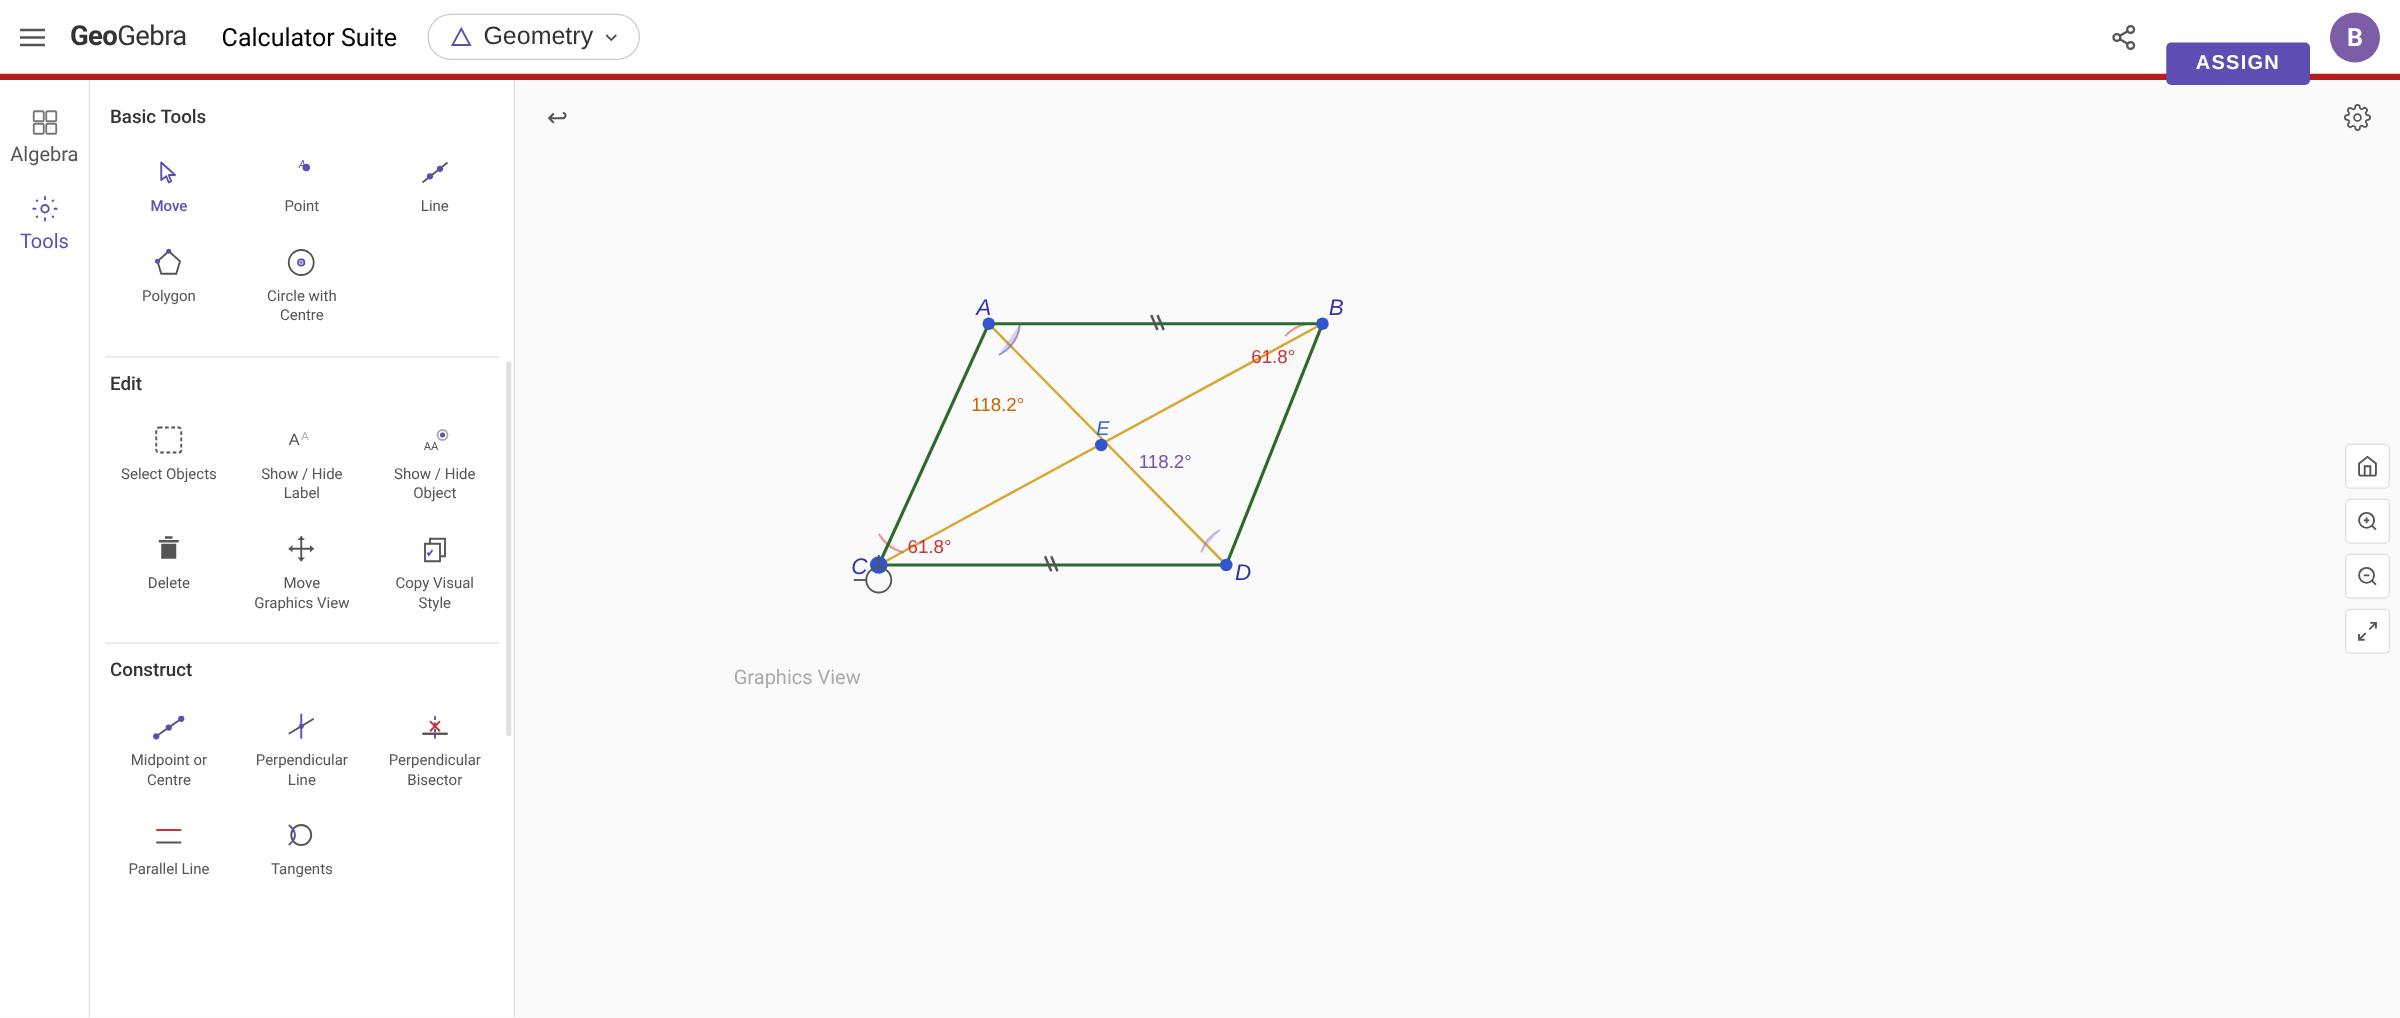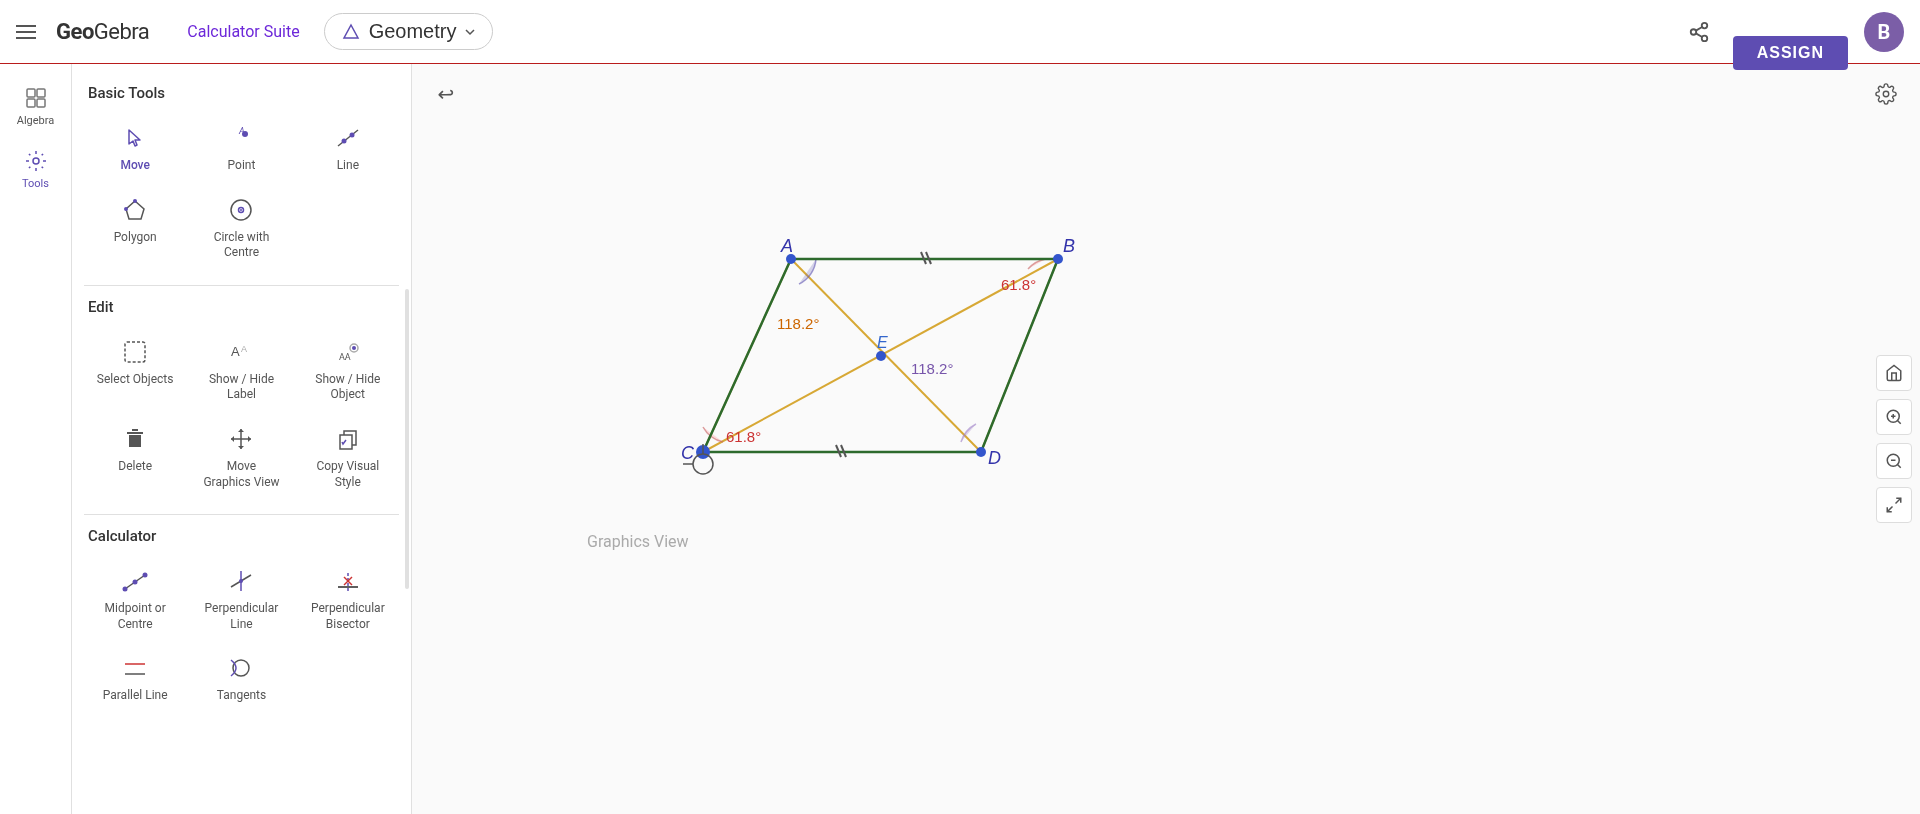--- a/index.html
+++ b/index.html
@@ -9,7 +9,7 @@
     .header {
       height: 64px;
       background: white;
-      border-bottom: 1px solid #b91c1c;
+      border-bottom: 5px solid #b91c1c;
       display: flex;
       align-items: center;
       padding: 3px 16px;

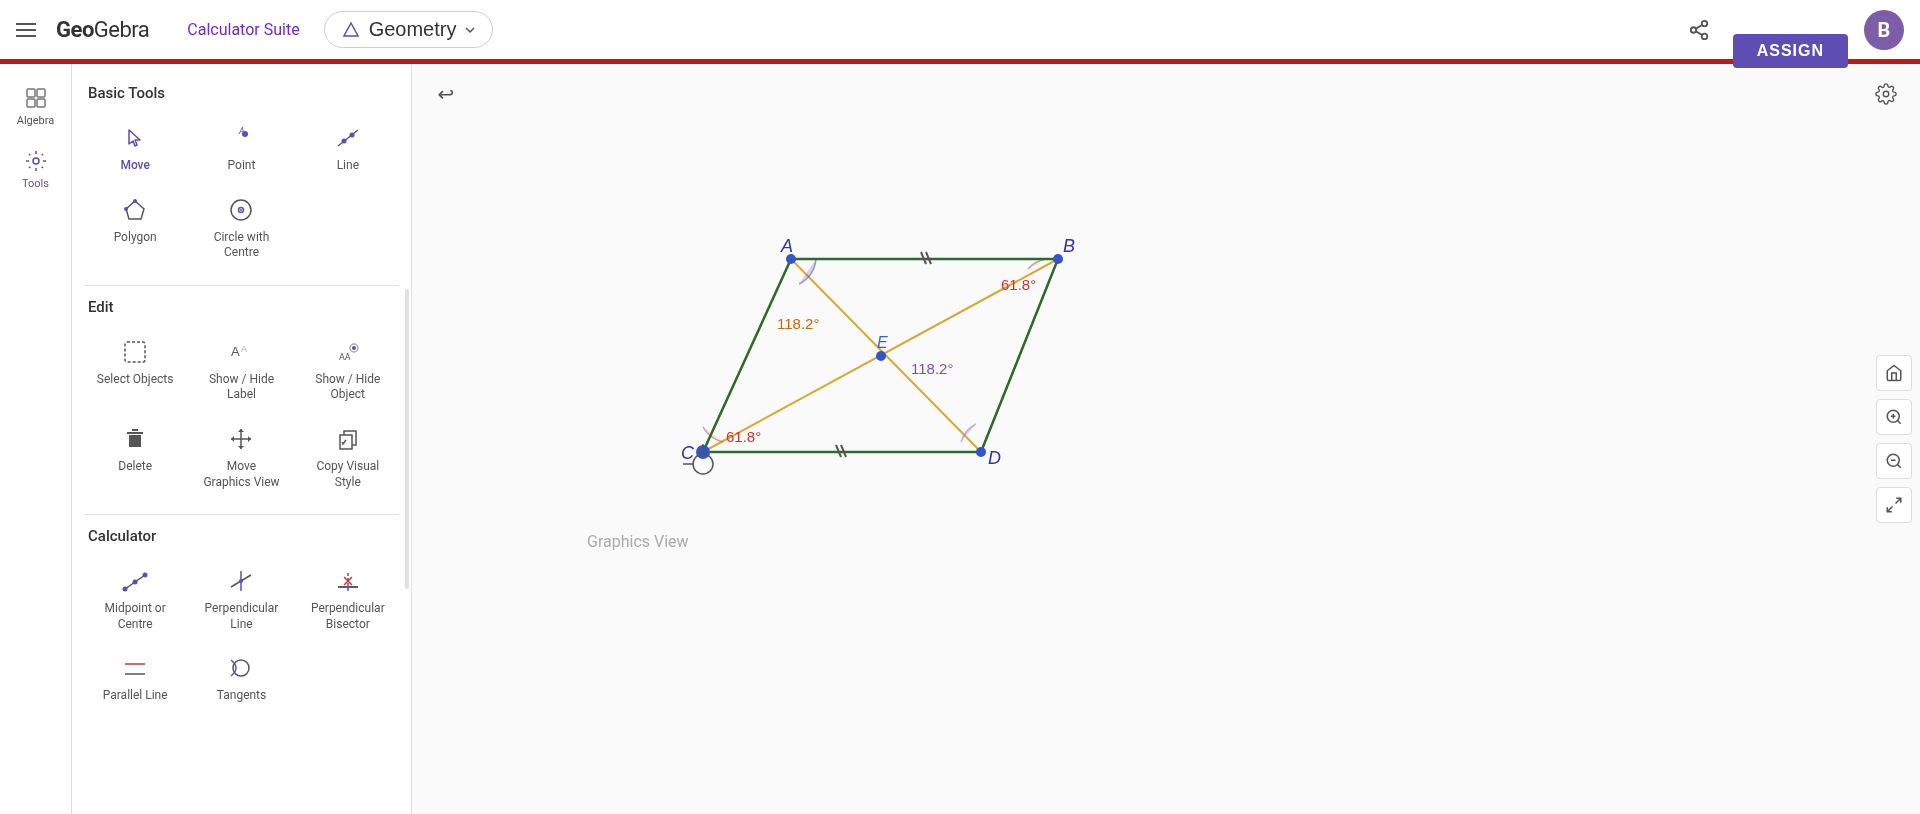--- a/index.html
+++ b/index.html
@@ -25,7 +25,7 @@
       font-size: 22px; color: #333; font-weight: 400; letter-spacing: -0.5px;
     }
     .logo-text strong { font-weight: 700; }
-    .calc-suite { font-size: 16px; color: #6d28d9; margin-left: 22px; }
+    .calc-suite { font-size: 20px; color: #000000; margin-left: 12px; }
     .geometry-btn {
       margin-left: 8px;
       display: flex; align-items: center; gap: 8px;

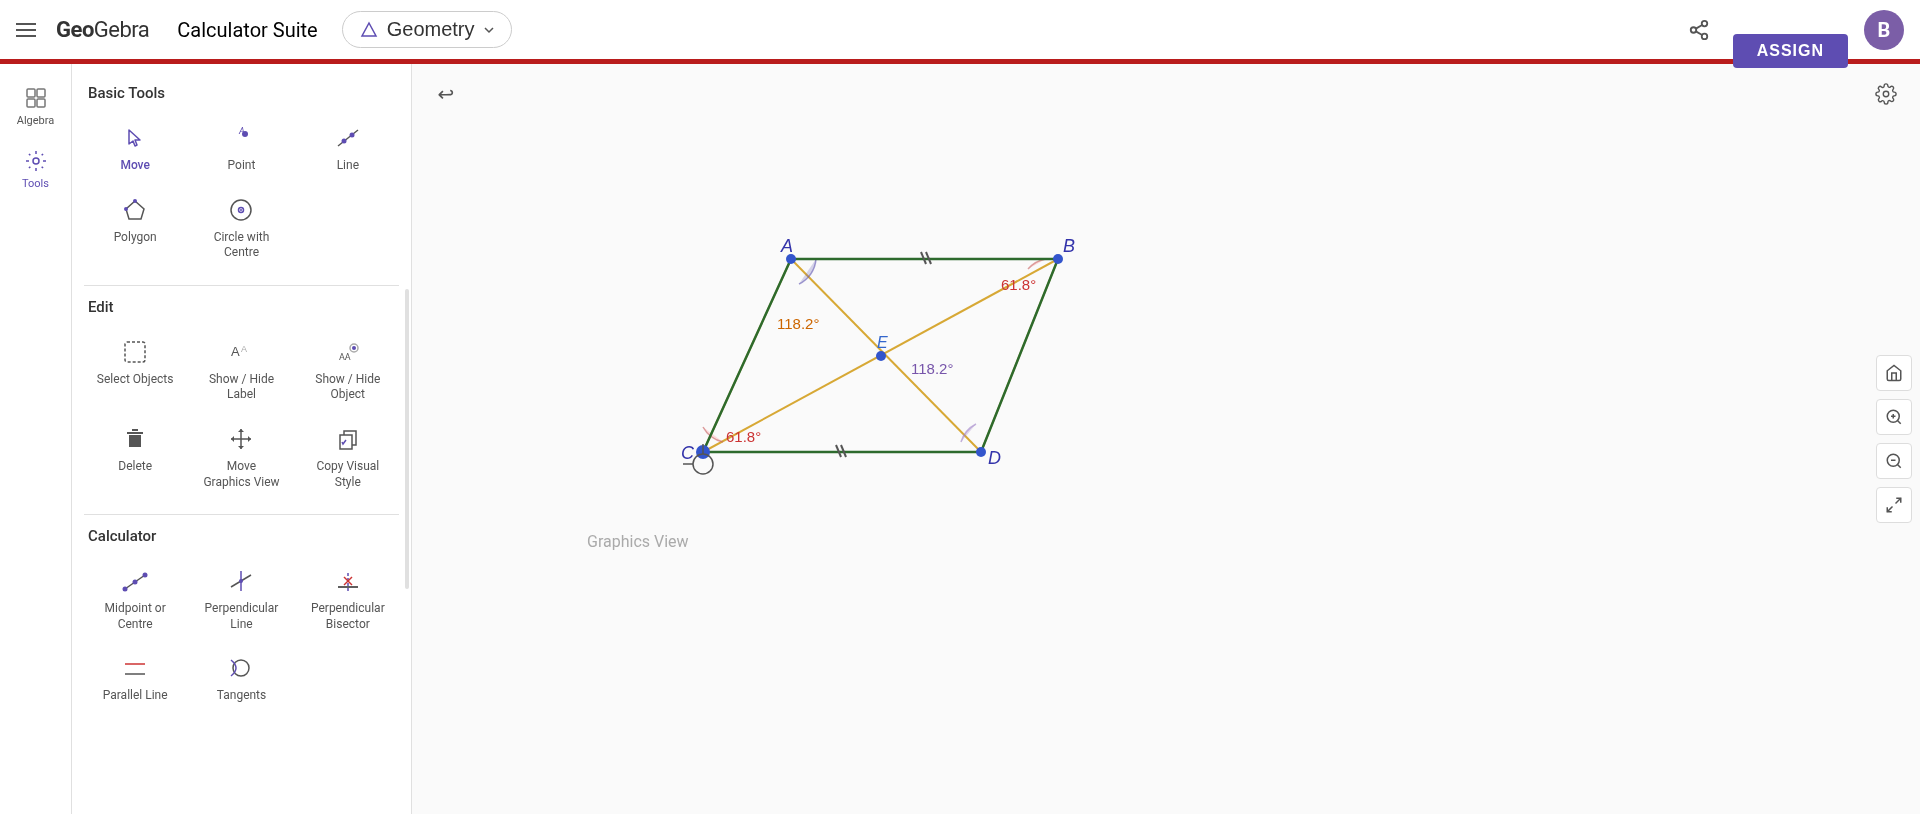--- a/index.html
+++ b/index.html
@@ -70,7 +70,7 @@
       width: 28px; height: 28px; display: flex; align-items: center; justify-content: center;
     }
     .sidebar-icon-item .icon-label {
-      font-size: 11px; color: #555; text-align: center;
+      font-size: 16px; color: #555; text-align: center;
     }
     .sidebar-icon-item.active .icon-label { color: #5e4db2; }
 

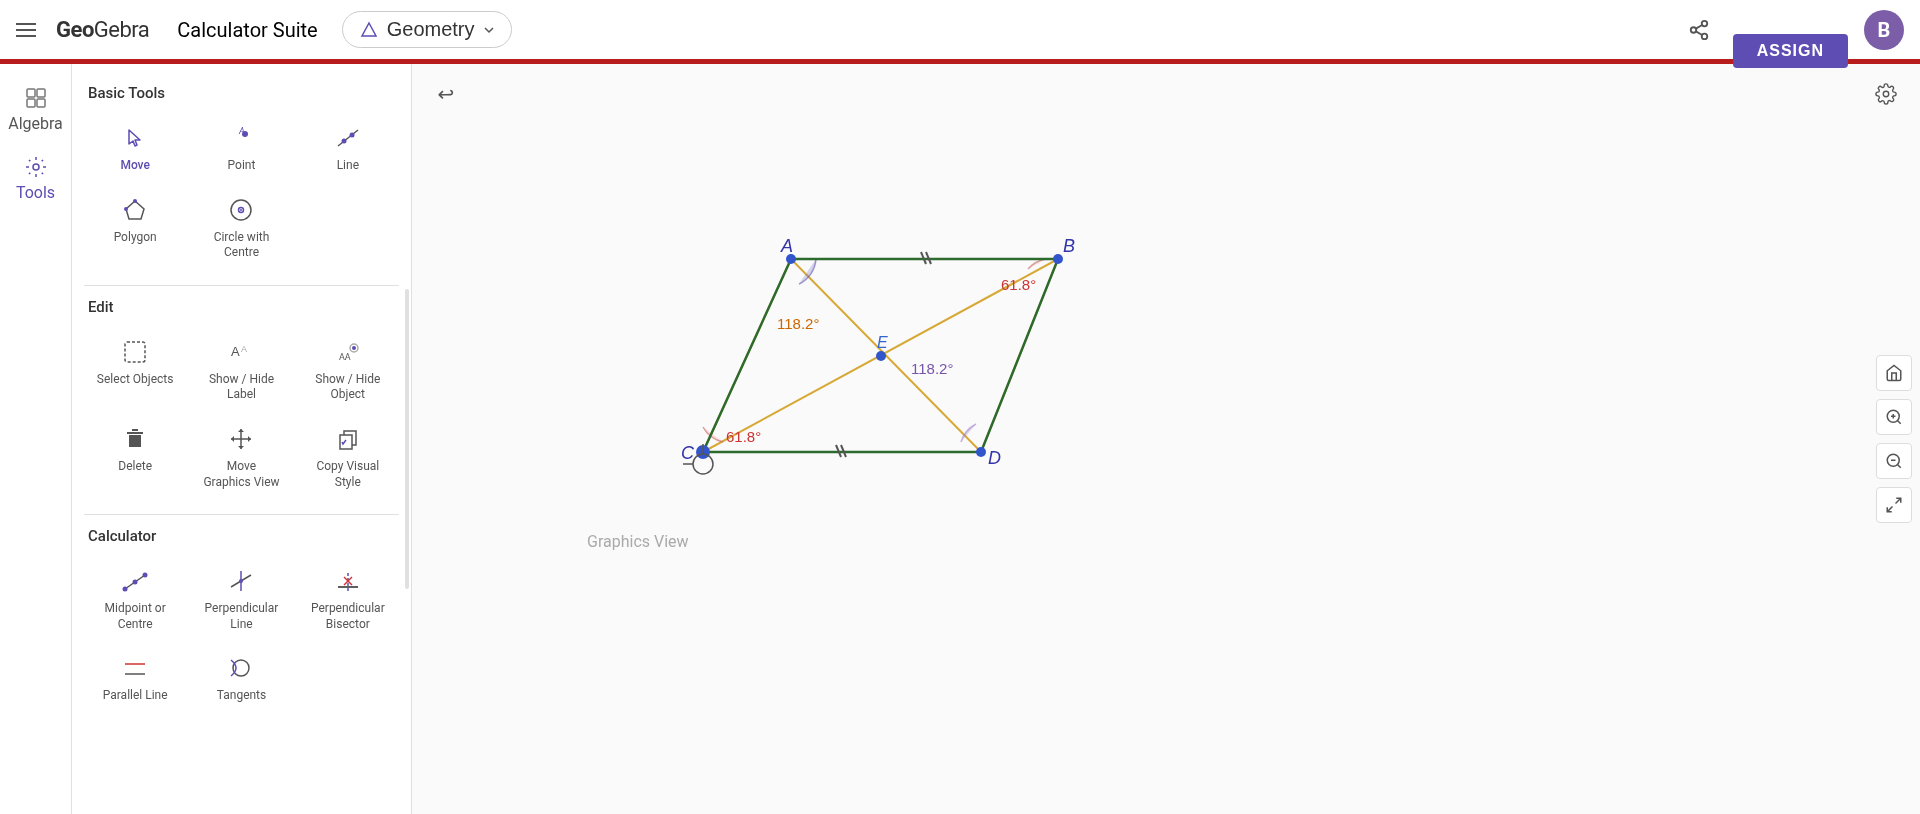--- a/index.html
+++ b/index.html
@@ -343,7 +343,7 @@
     </div>
 
     <div class="divider"></div>
-    <div class="tools-section-title">Calculator</div>
+    <div class="tools-section-title">Construct</div>
     <div class="tools-grid">
 
       <div class="tool-item">

